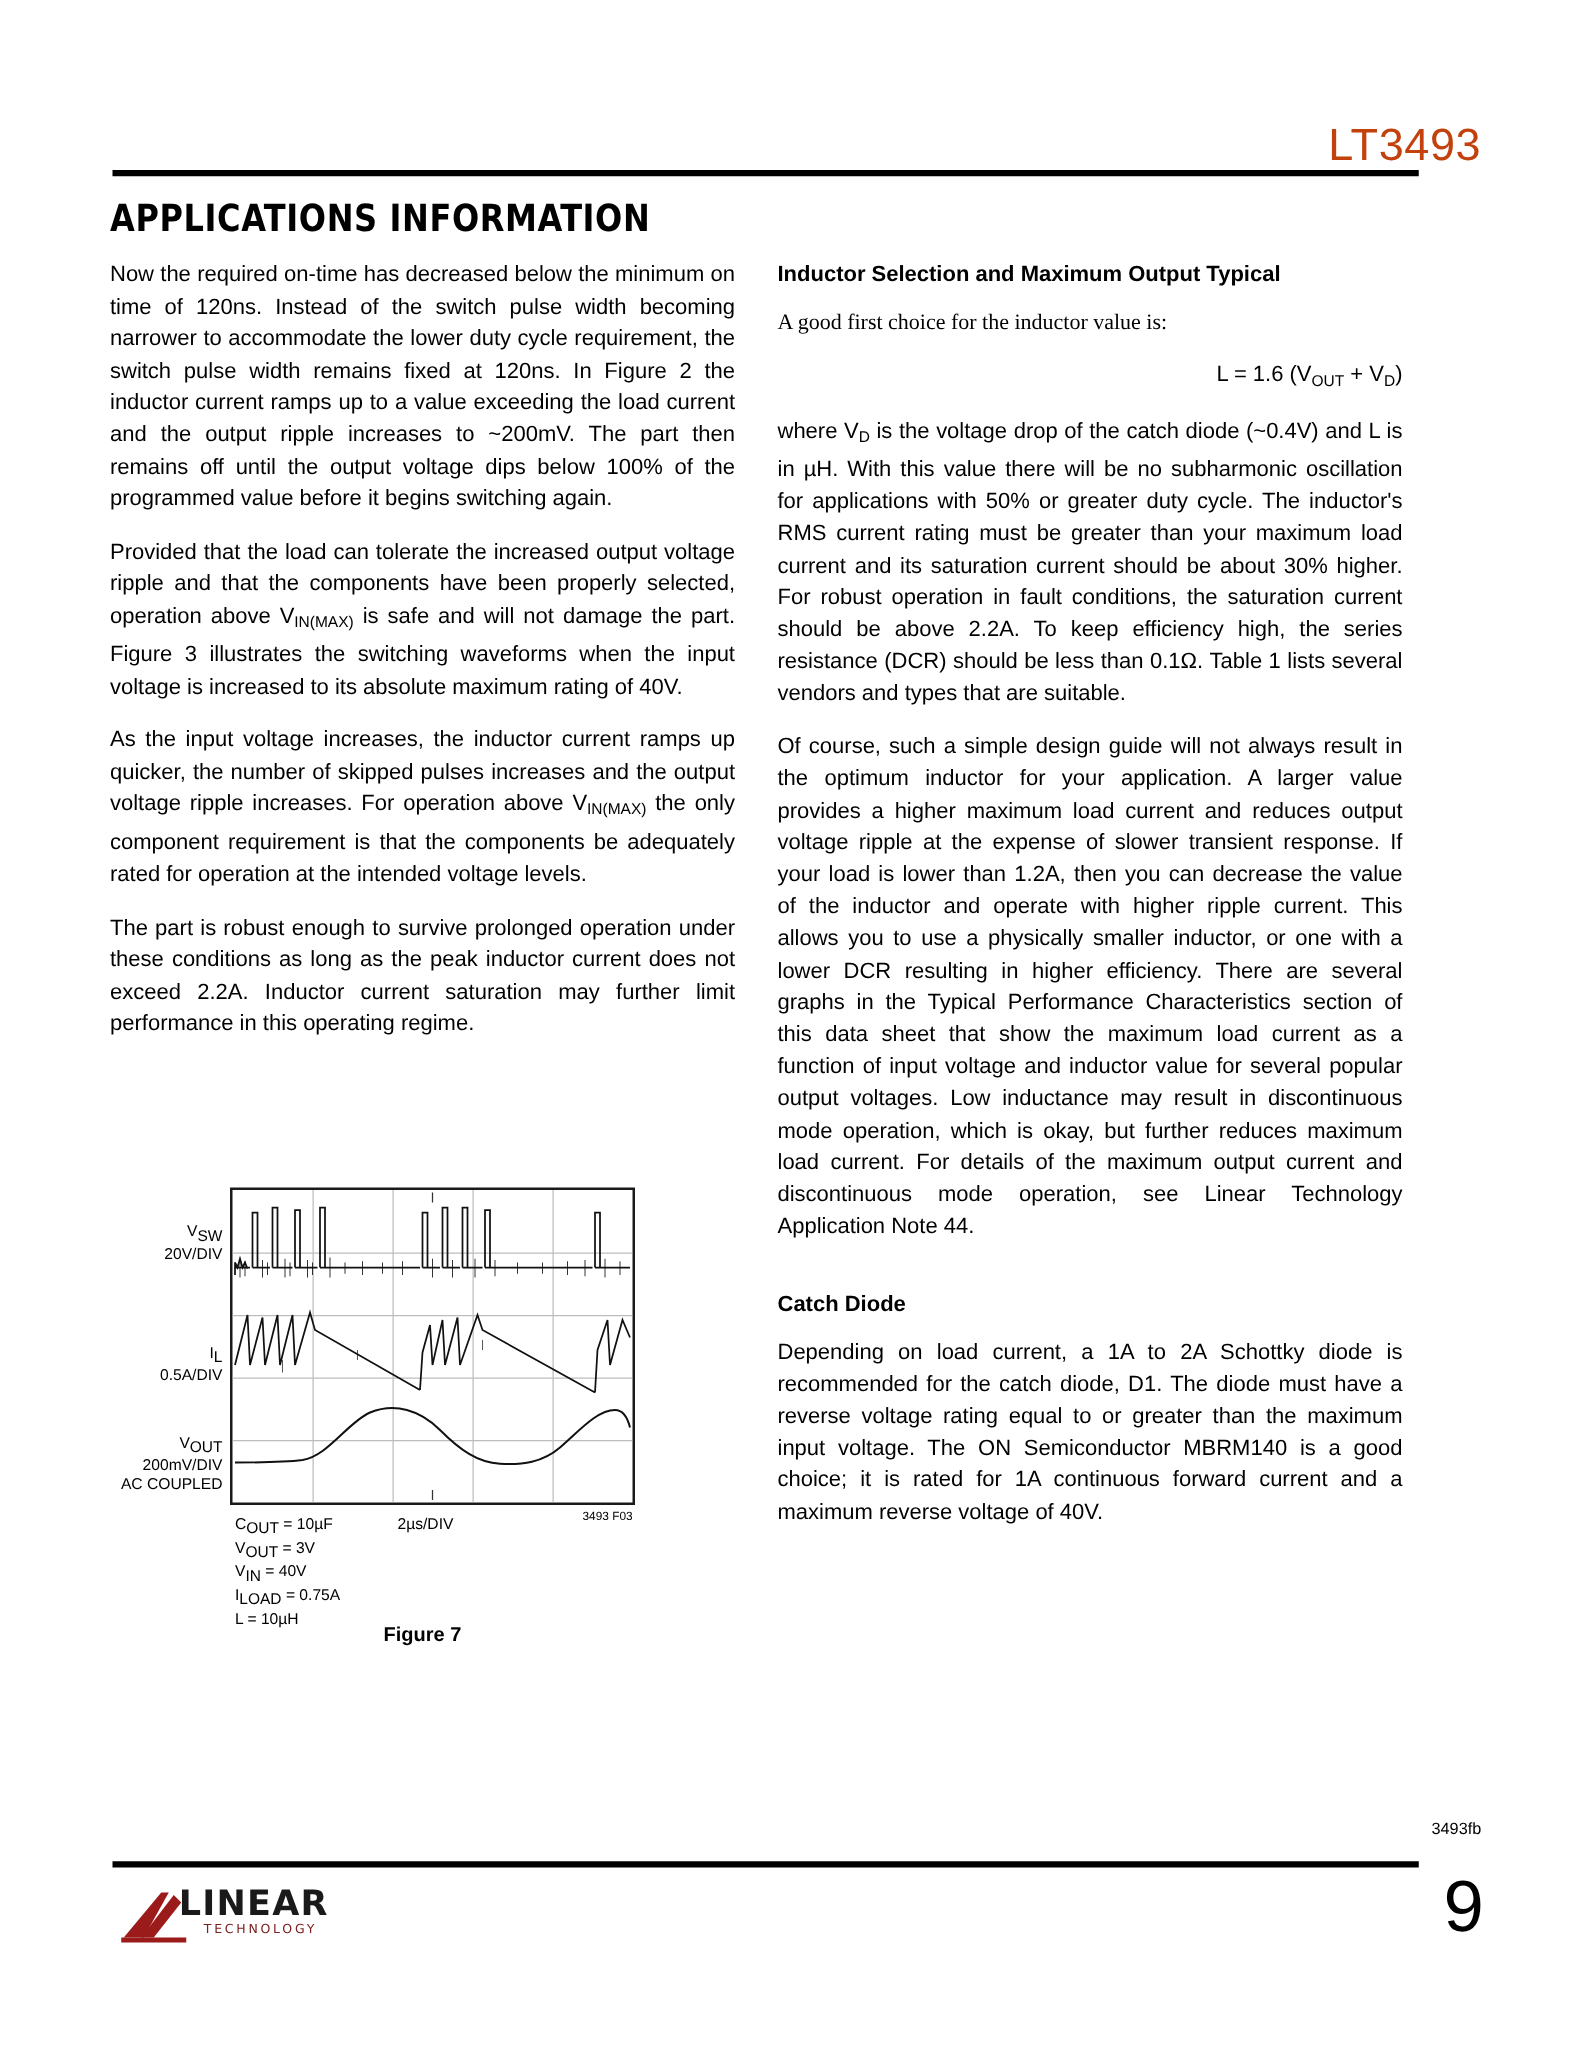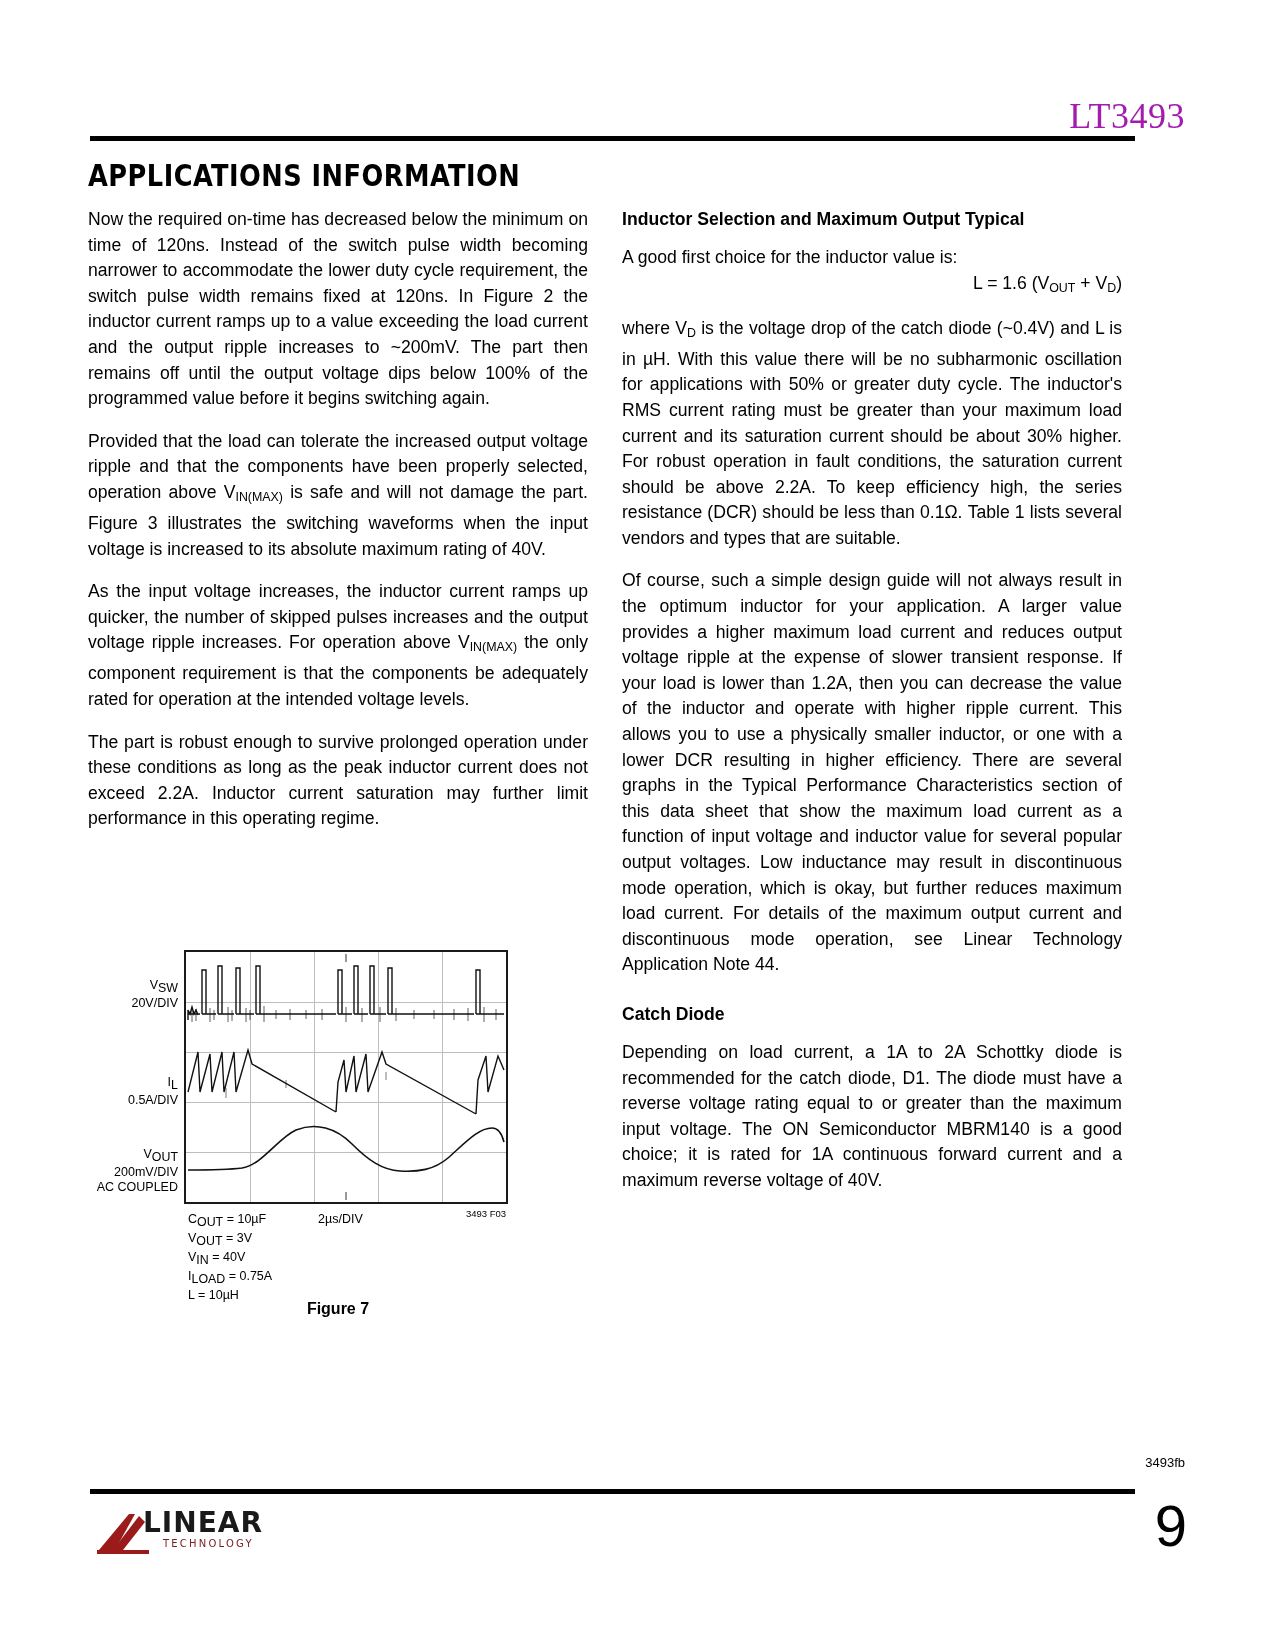--- a/index.html
+++ b/index.html
@@ -28,8 +28,8 @@
     top: 95px;
     font-size: 36px;
     letter-spacing: 0.5px;
-    font-family: Liberation Serif, serif;
-    color: #a21caf;
+    font-family: Liberation Sans, sans-serif;
+    color: #c2410c;
   }
   .header-rule {
     position: absolute;

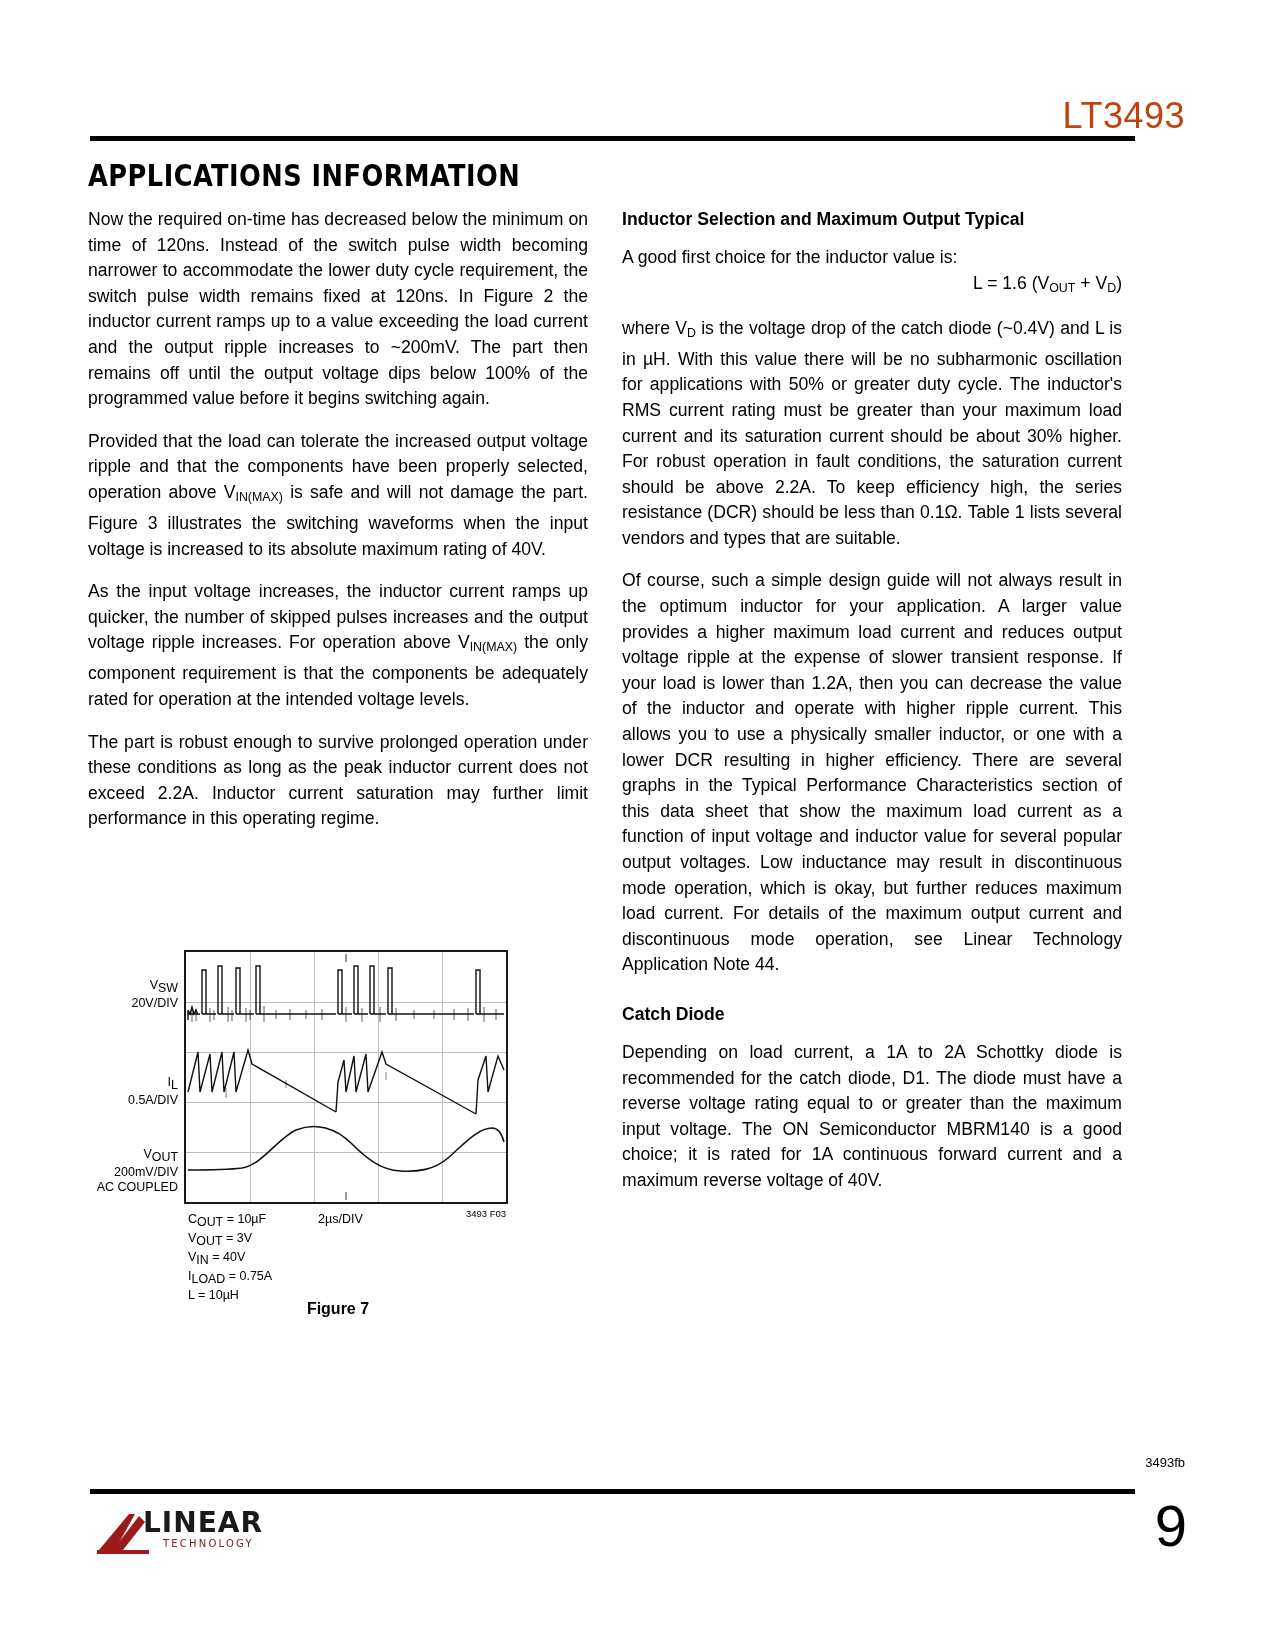--- a/index.html
+++ b/index.html
@@ -67,7 +67,7 @@
   p {
     margin: 0 0 17px 0;
   }
-  p.tight { margin-bottom: 0; }
+  p.tight { margin-bottom: 16px; font-family: Liberation Serif, serif; }
 
   h3 {
     font-size: 17.6px;

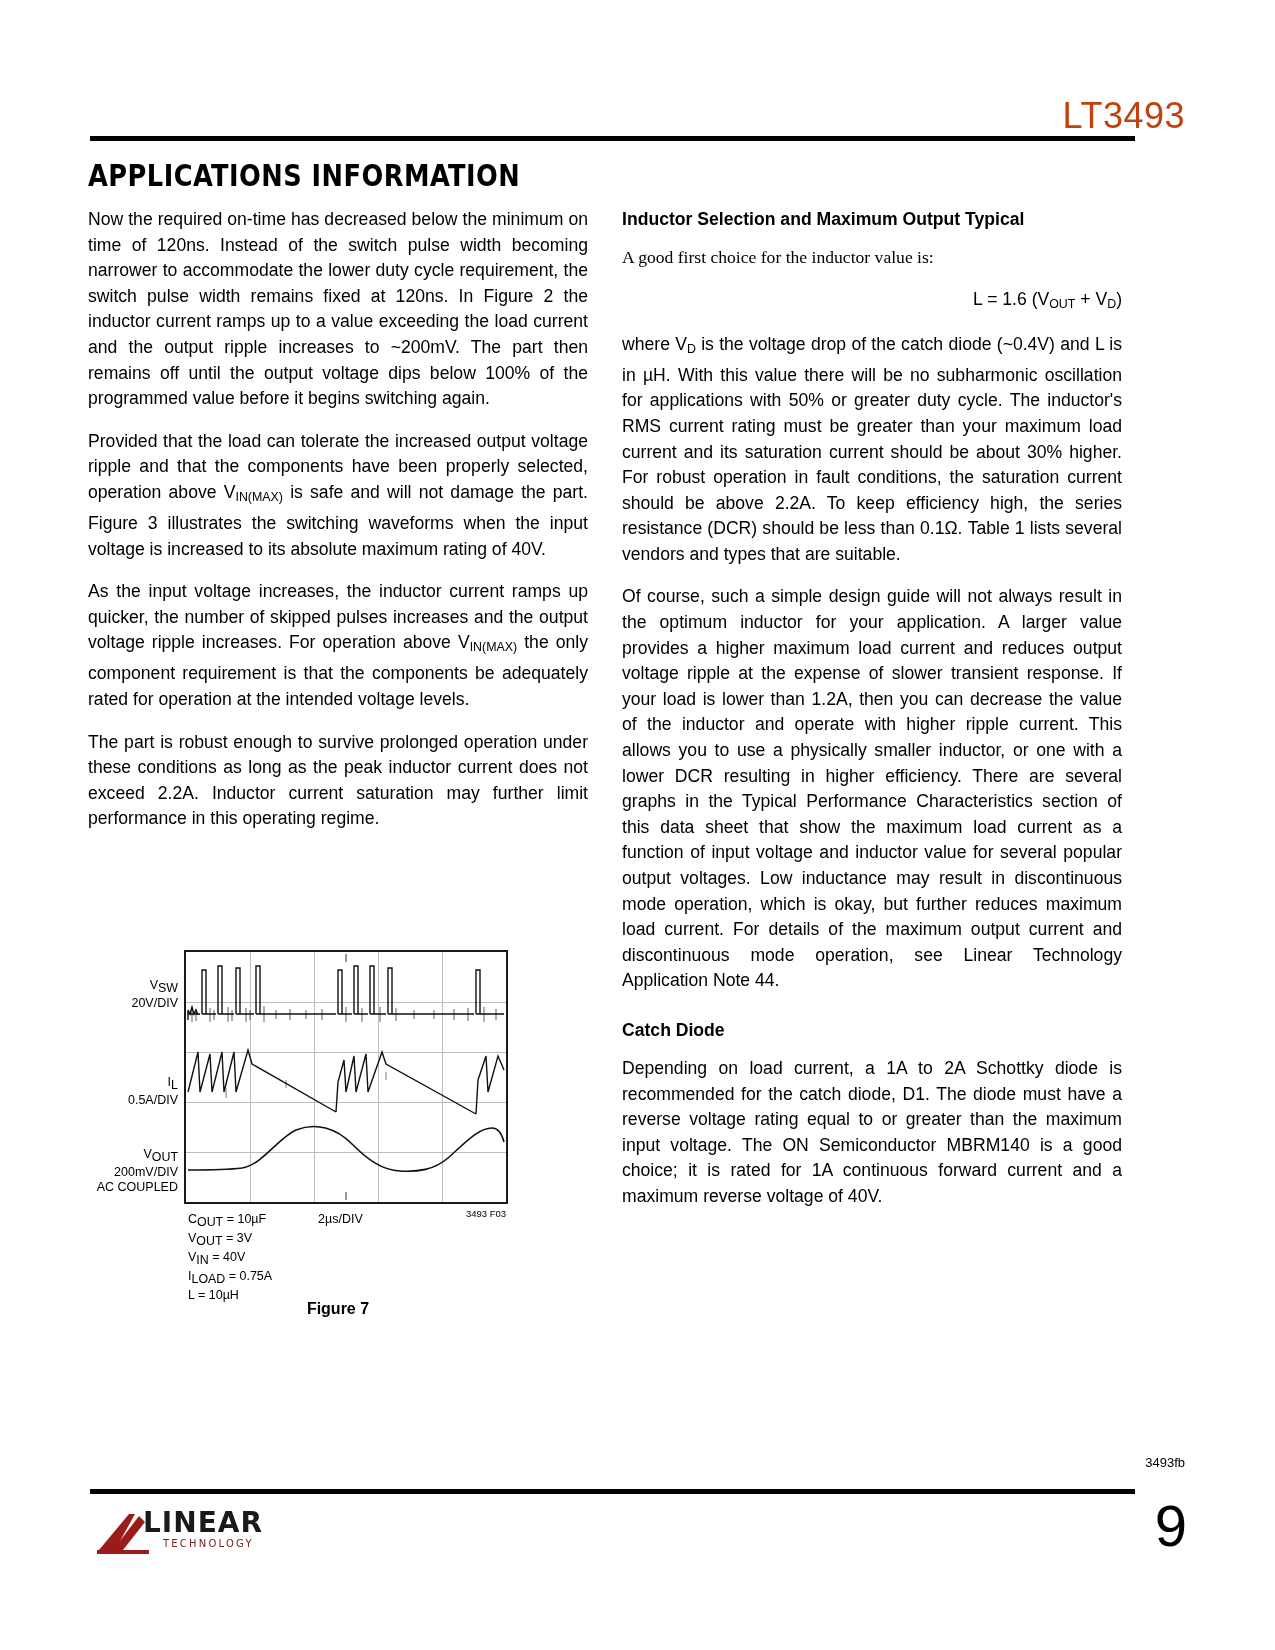--- a/index.html
+++ b/index.html
@@ -76,7 +76,7 @@
     line-height: 24px;
     text-align: left;
   }
-  h3.spaced { margin-top: 24px; }
+  h3.spaced { margin-top: 37px; }
 
   .equation {
     margin: 0 0 14px 22px;

